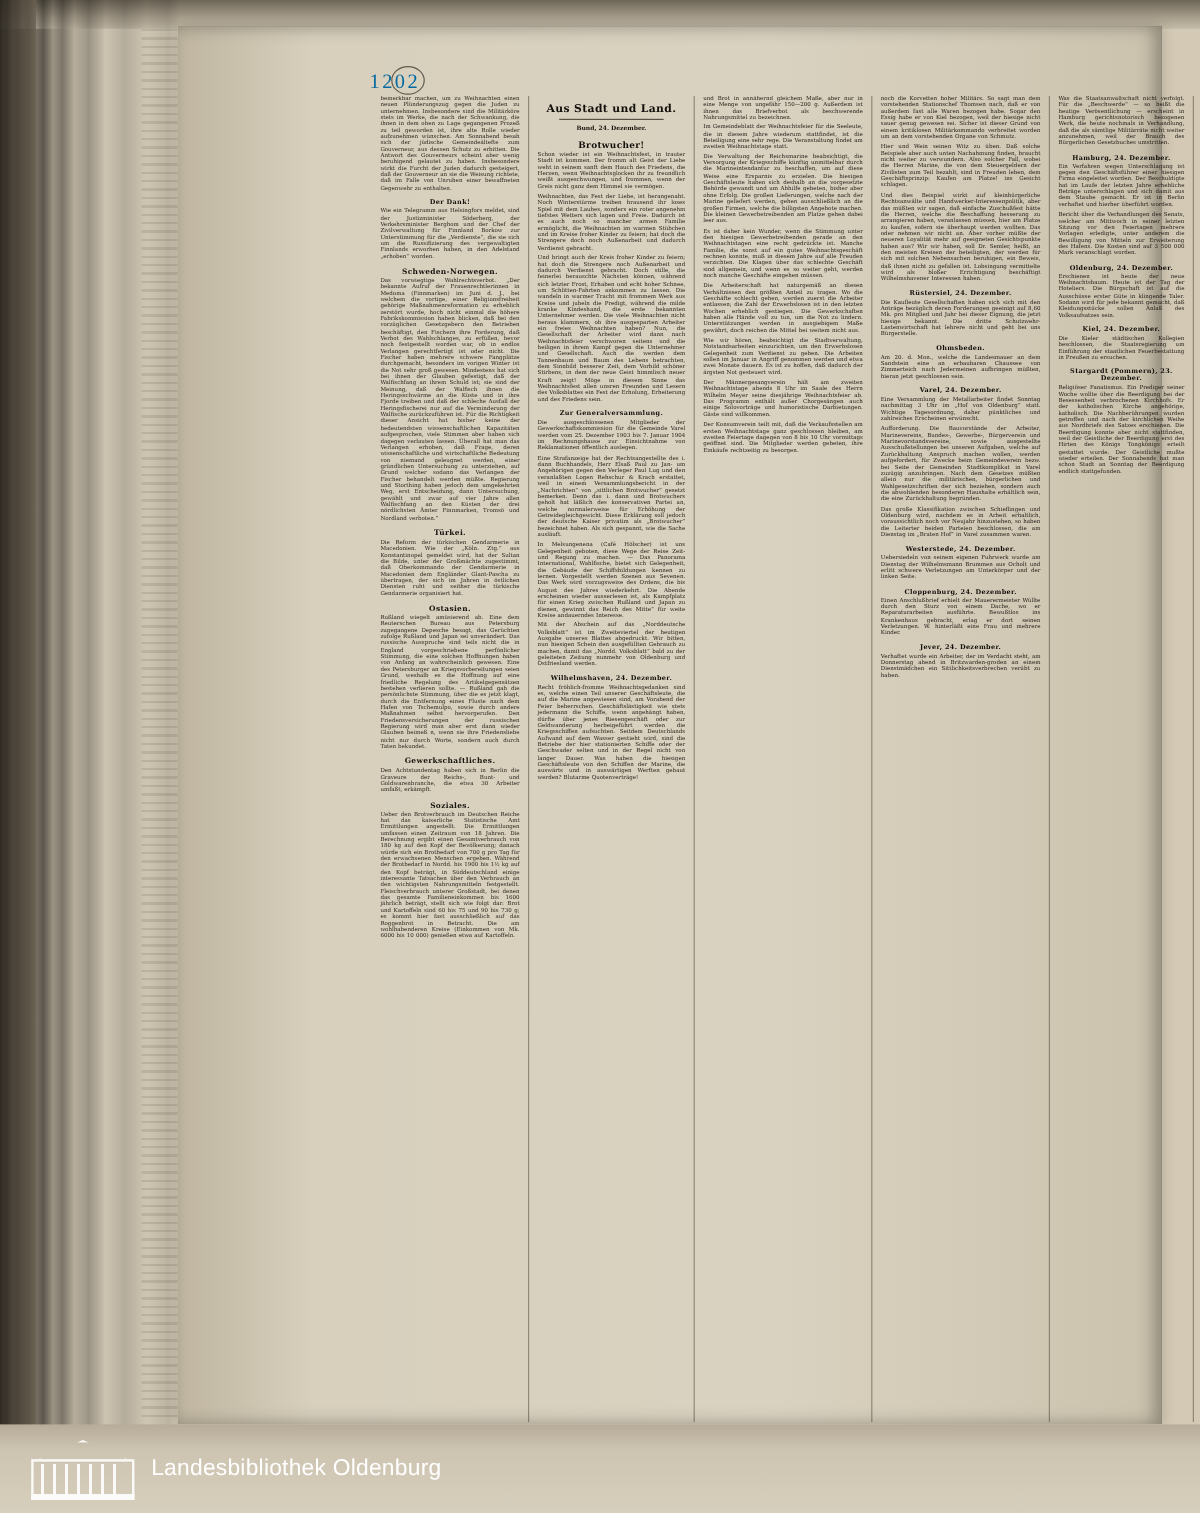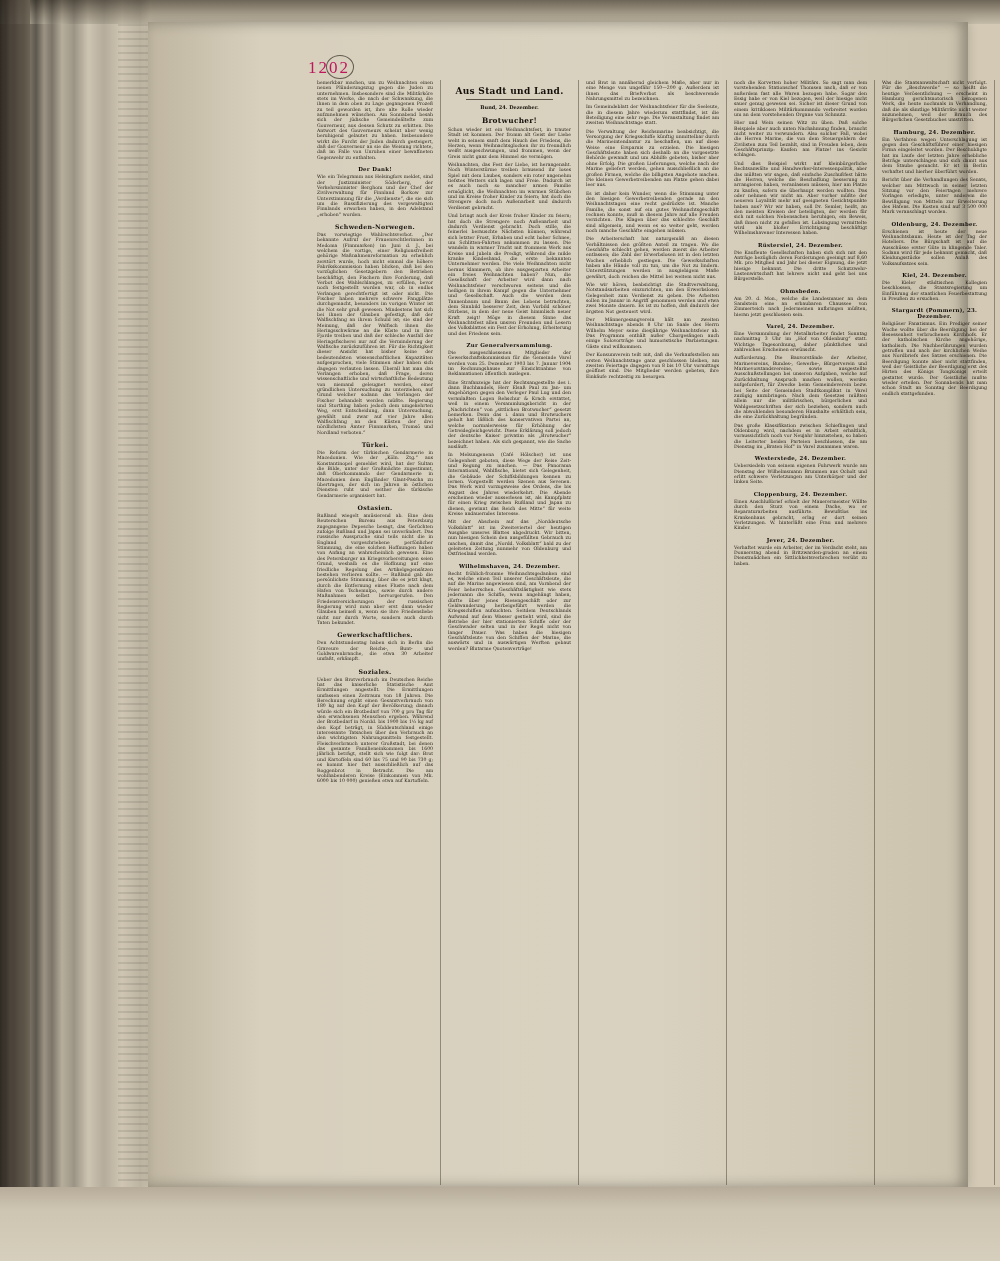--- a/index.html
+++ b/index.html
@@ -67,7 +67,7 @@
   
   #pageno{
     position:absolute;left:160px;top:36px;
-    font-family:"Liberation Serif",serif;font-size:17px;color:#be185d;
+    font-family:"Liberation Serif",serif;font-size:17px;color:#0369a1;
     letter-spacing:2px;
   }
   #pageno .ring{

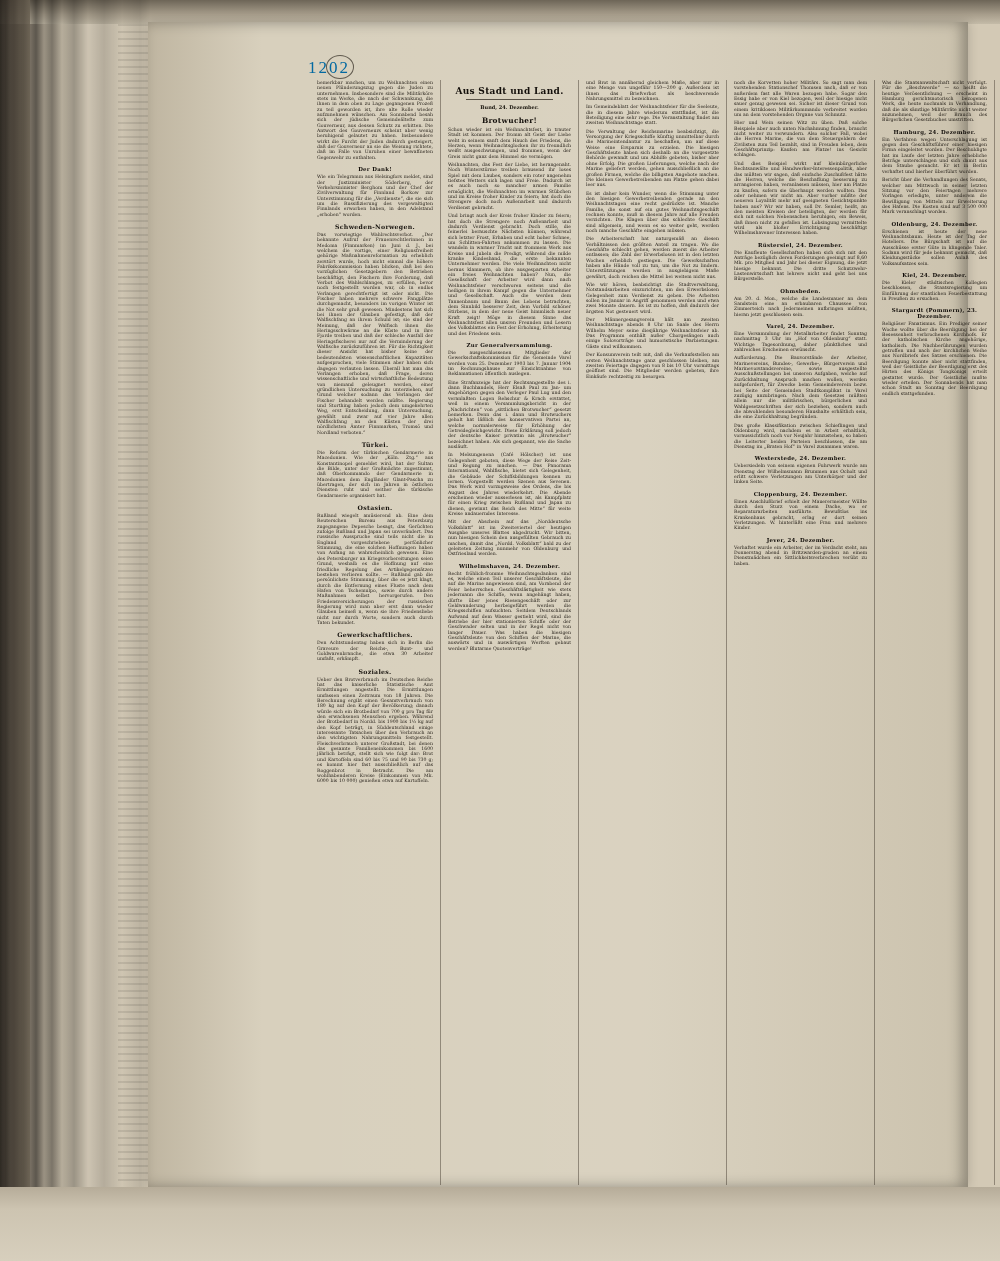--- a/index.html
+++ b/index.html
@@ -266,6 +266,15 @@
 
   <div id="bottomedge"></div>
 
+  <div id="wm">
+    <div class="library-logo lib-mark">
+      <div class="base"></div>
+      <div class="cols"></div>
+      <div class="roof"></div>
+      <div class="steps"></div>
+    </div>
+    <span>Landesbibliothek Oldenburg</span>
+  </div>
 
 </div>
 

